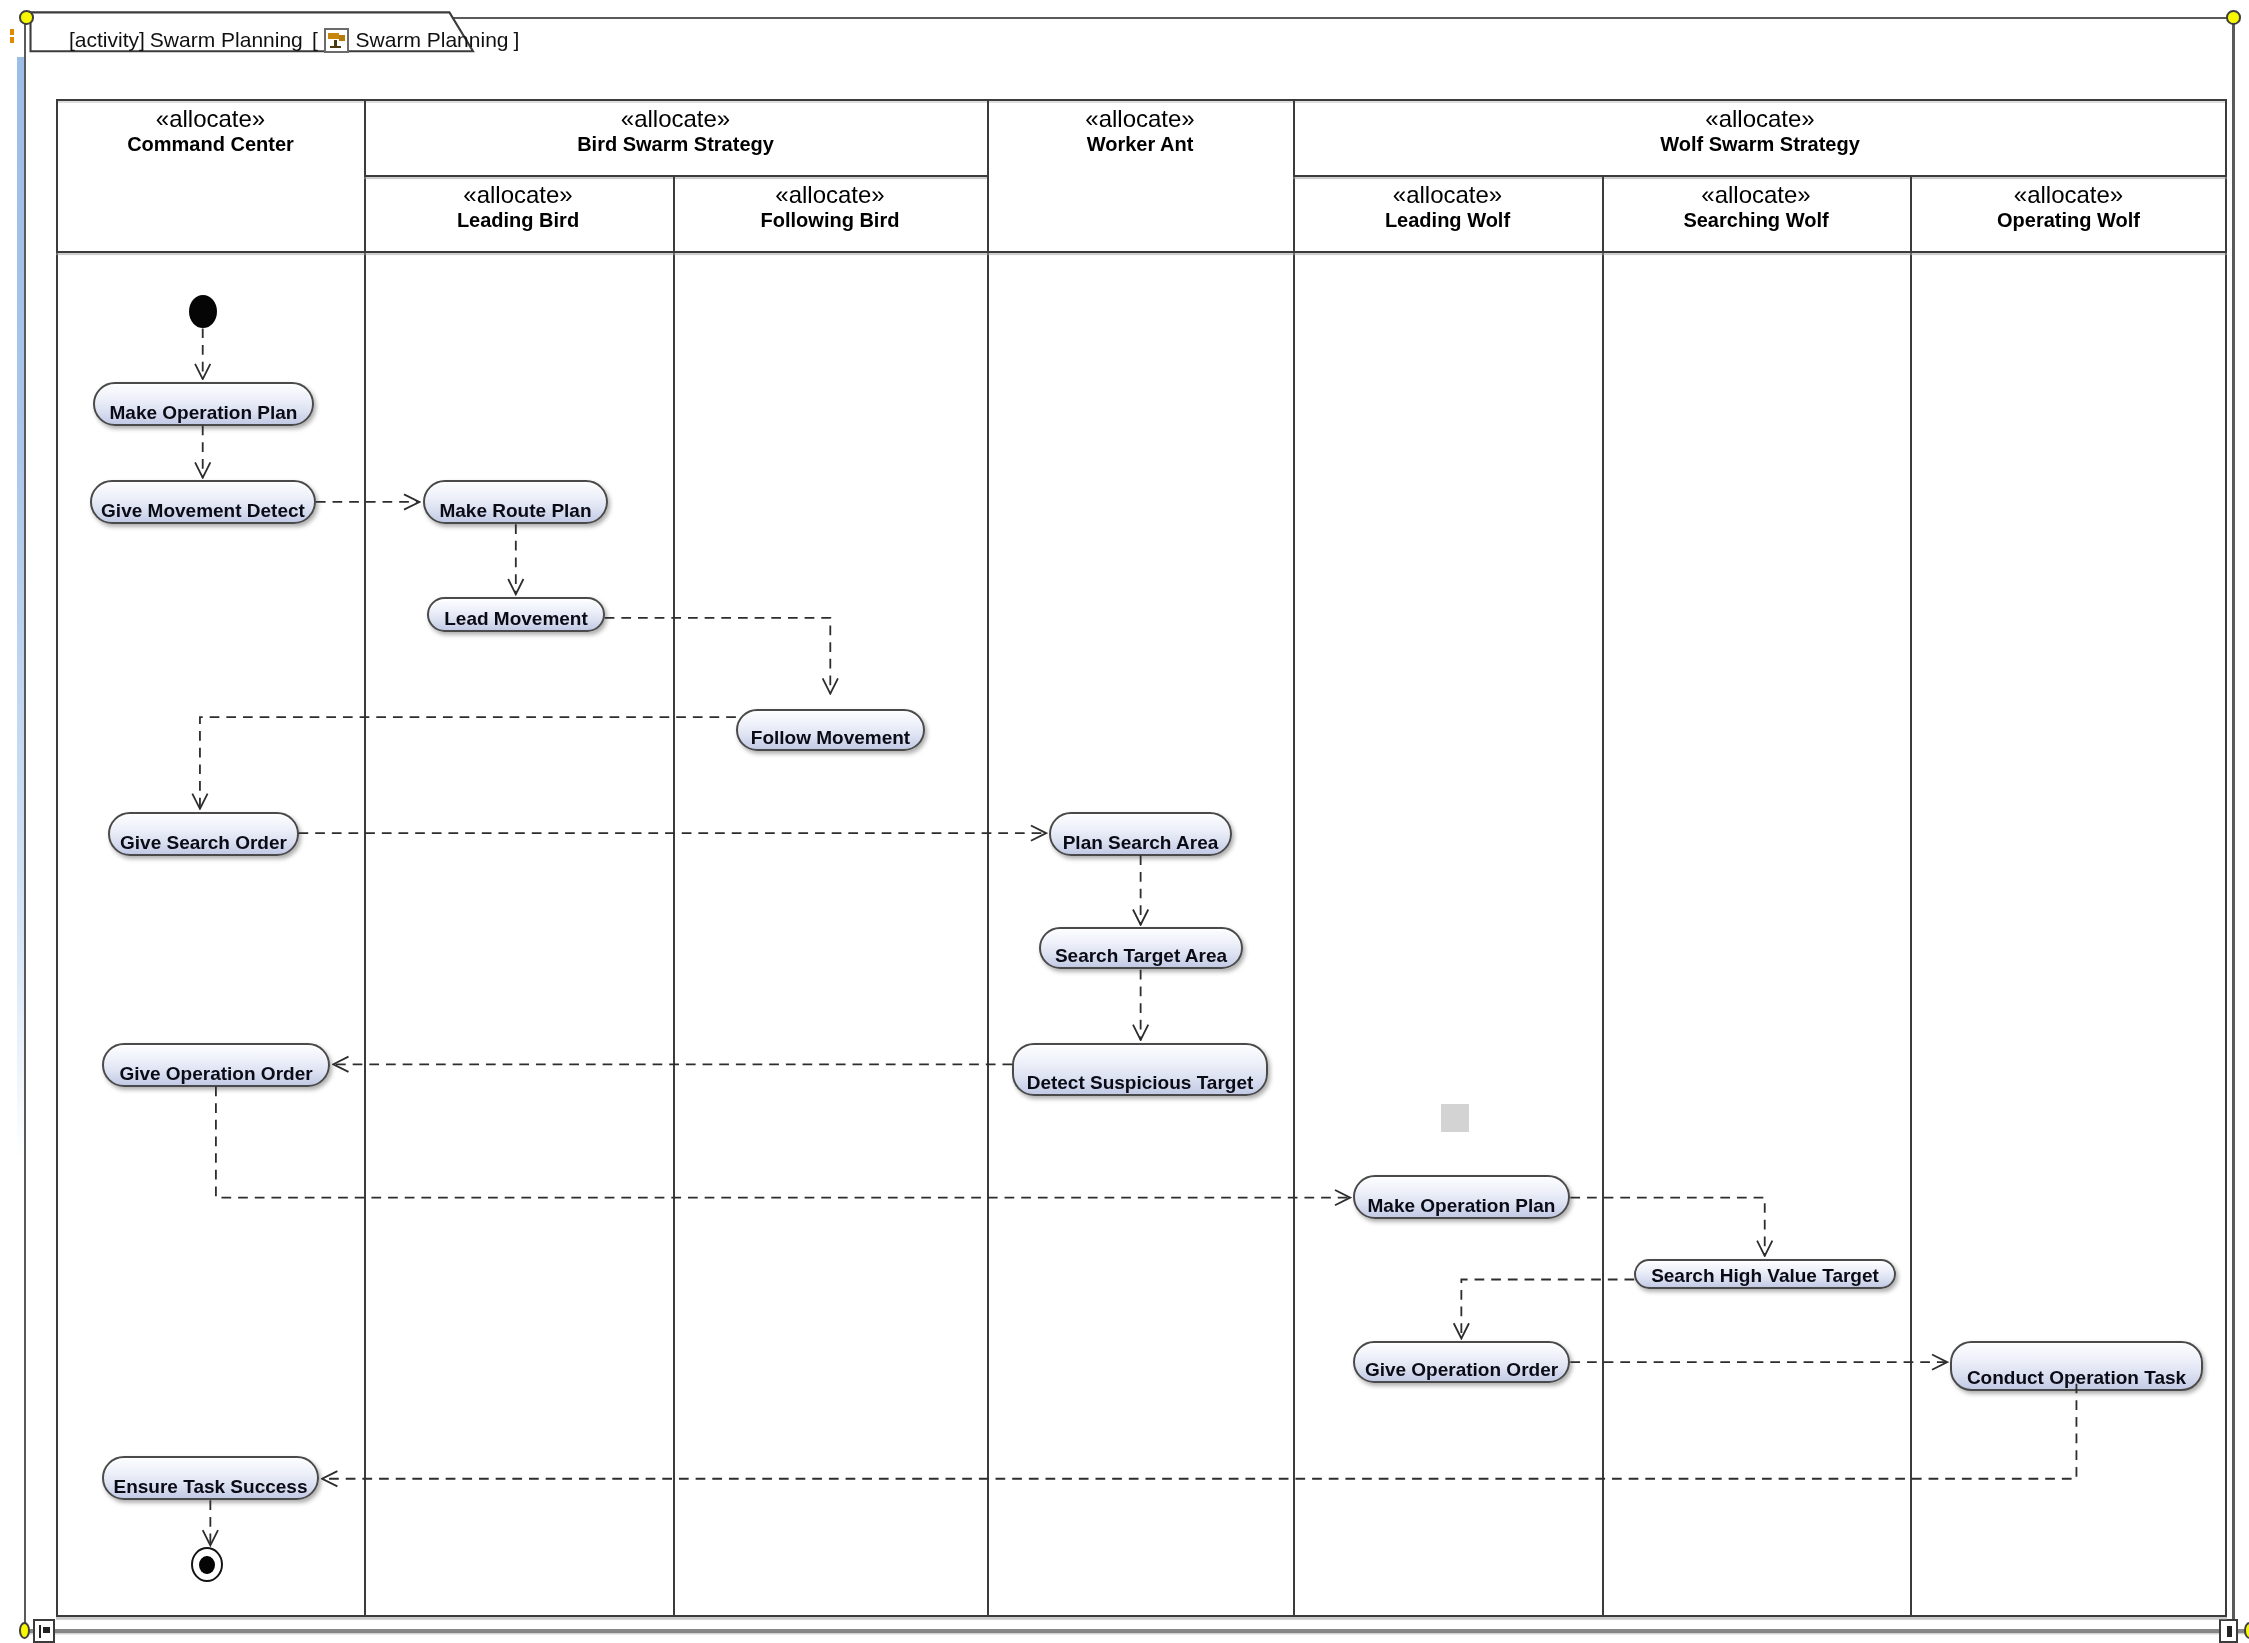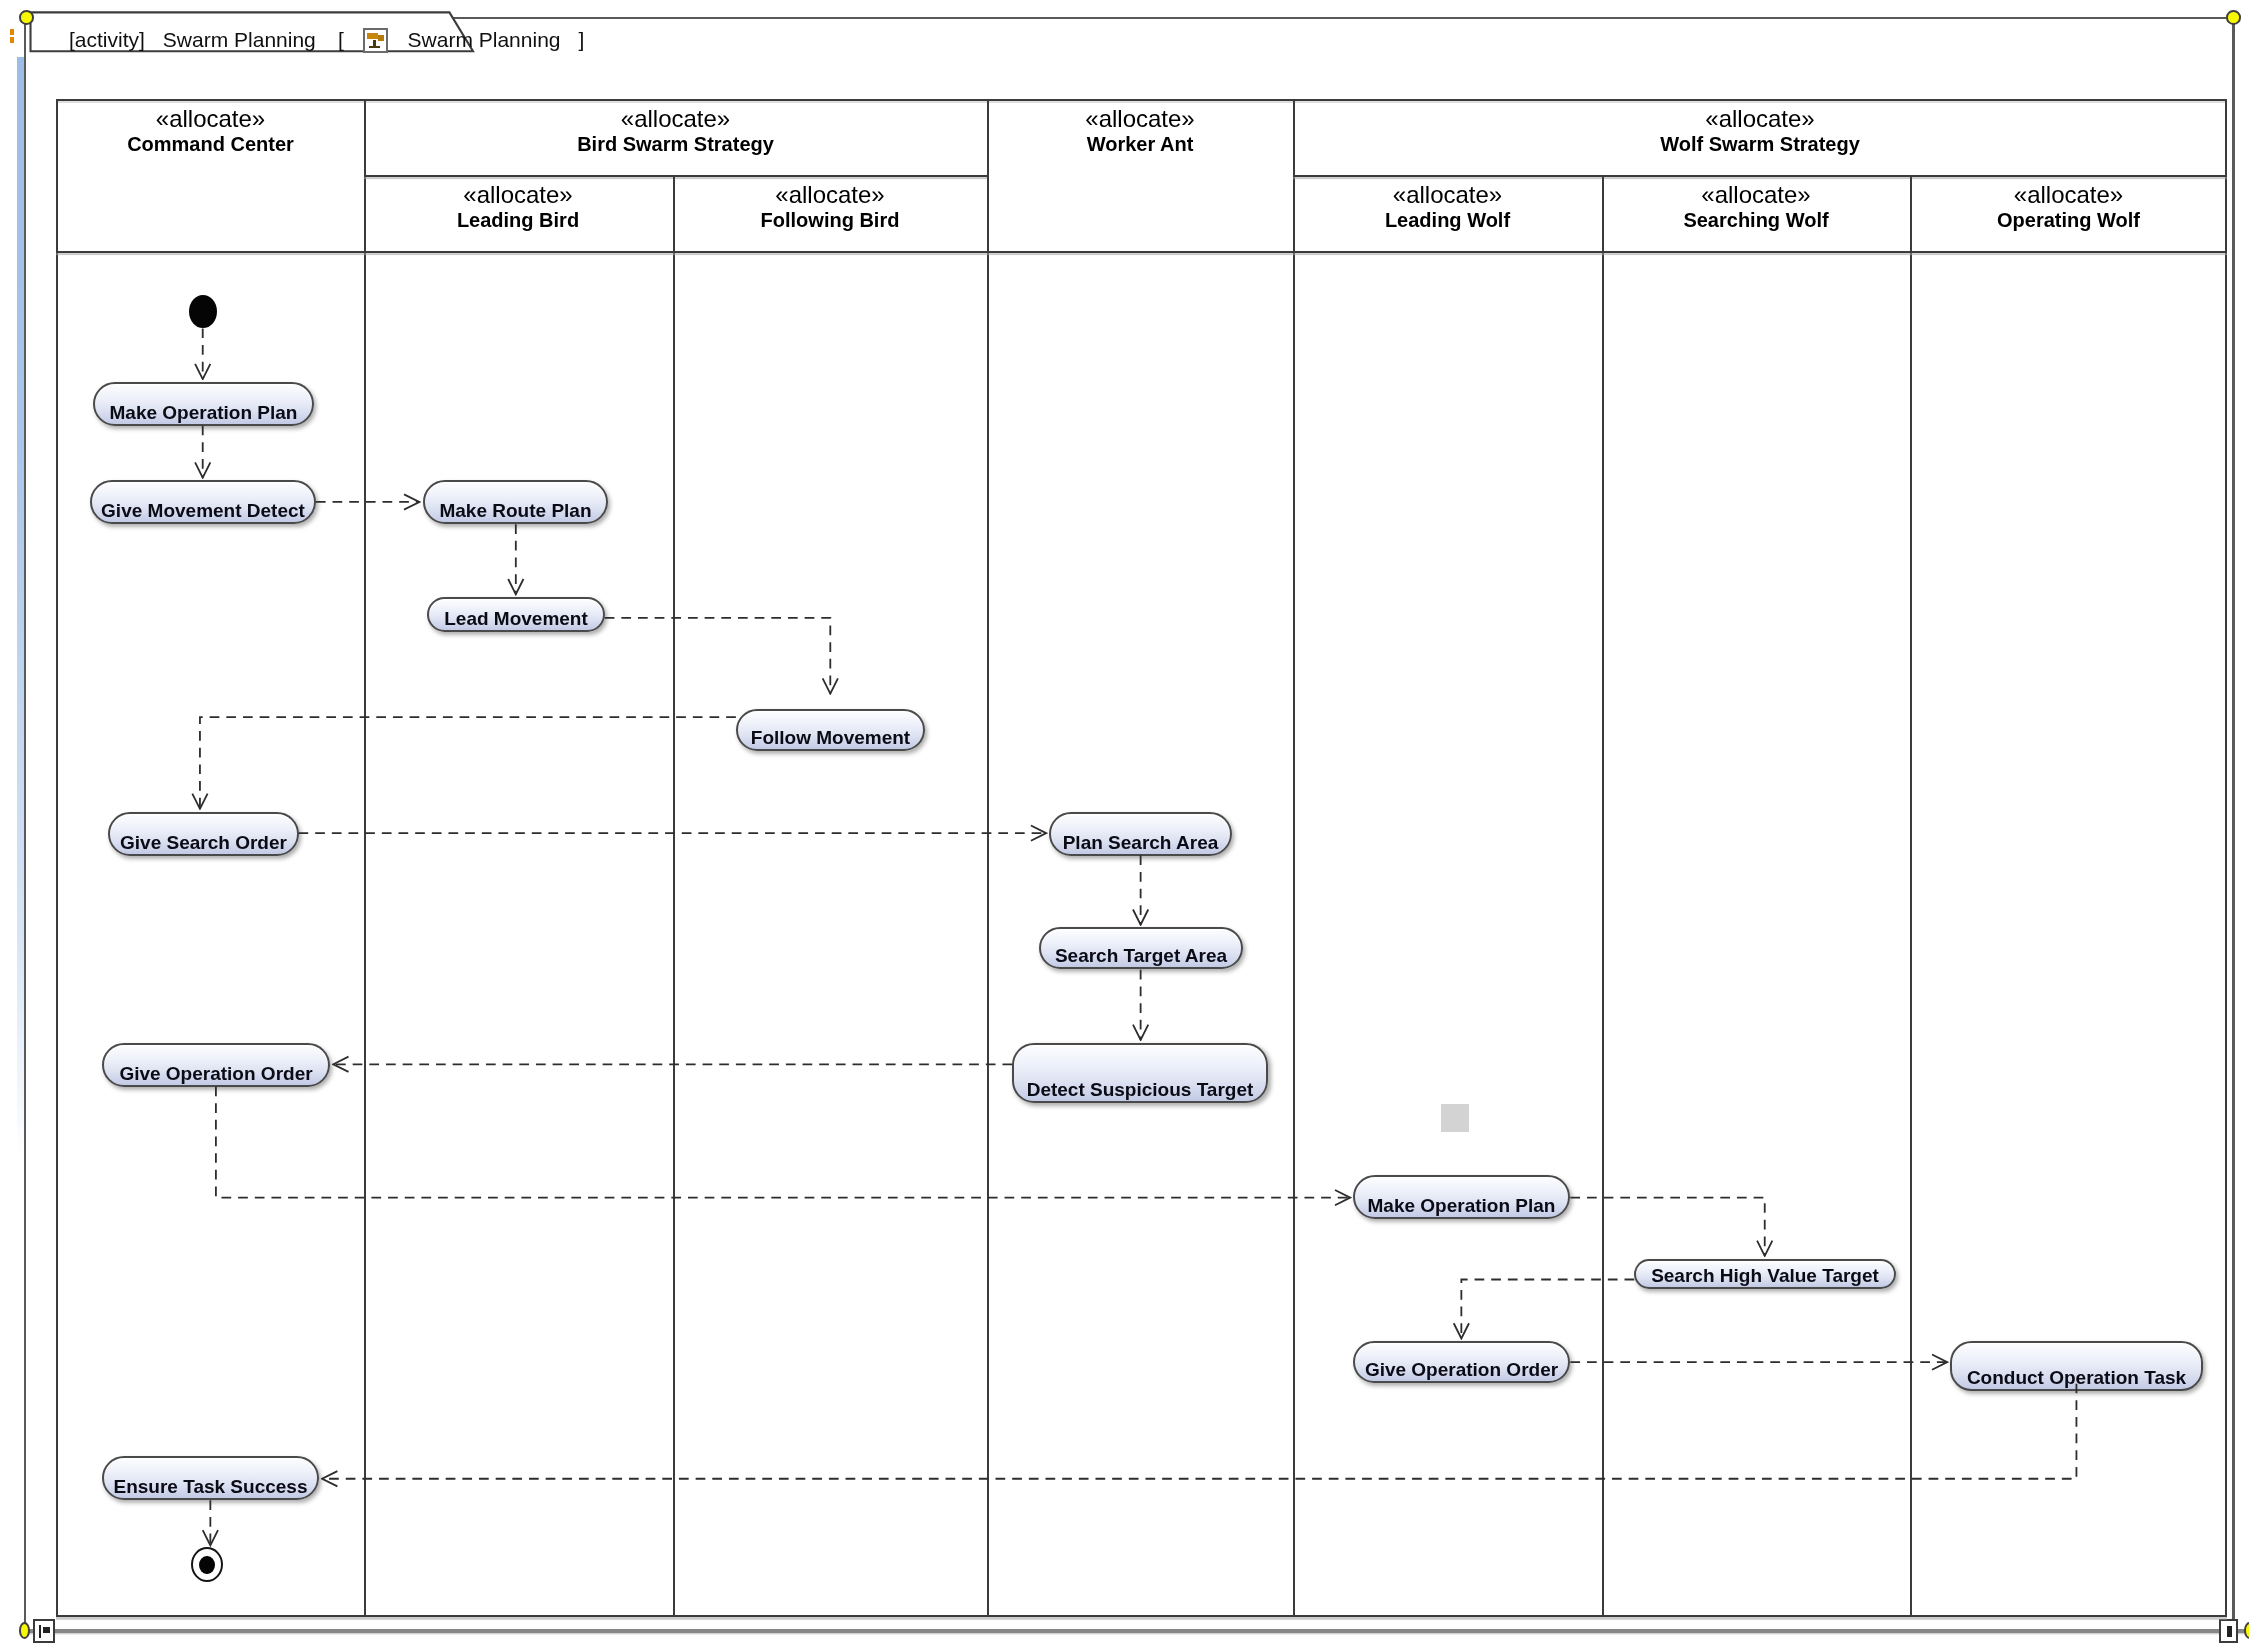--- a/index.html
+++ b/index.html
@@ -20,7 +20,7 @@
   .orange-tick{position:absolute;background:#e08a00;}
   
   .tab-wrap{position:absolute;left:29px;top:11px;width:458px;height:43px;}
-  .tab-text{position:absolute;left:40px;top:16.7px;display:flex;align-items:center;gap:18px;
+  .tab-text{position:absolute;left:40px;top:16.7px;display:flex;align-items:center;gap:5px;
     font-size:21px;color:#101010;white-space:nowrap;}
   .tab-icon{width:25px;height:25px;border:2.1px solid #6b6b6b;background:#fff;box-sizing:border-box;
     position:relative;display:inline-block;margin:0 1.4px;}

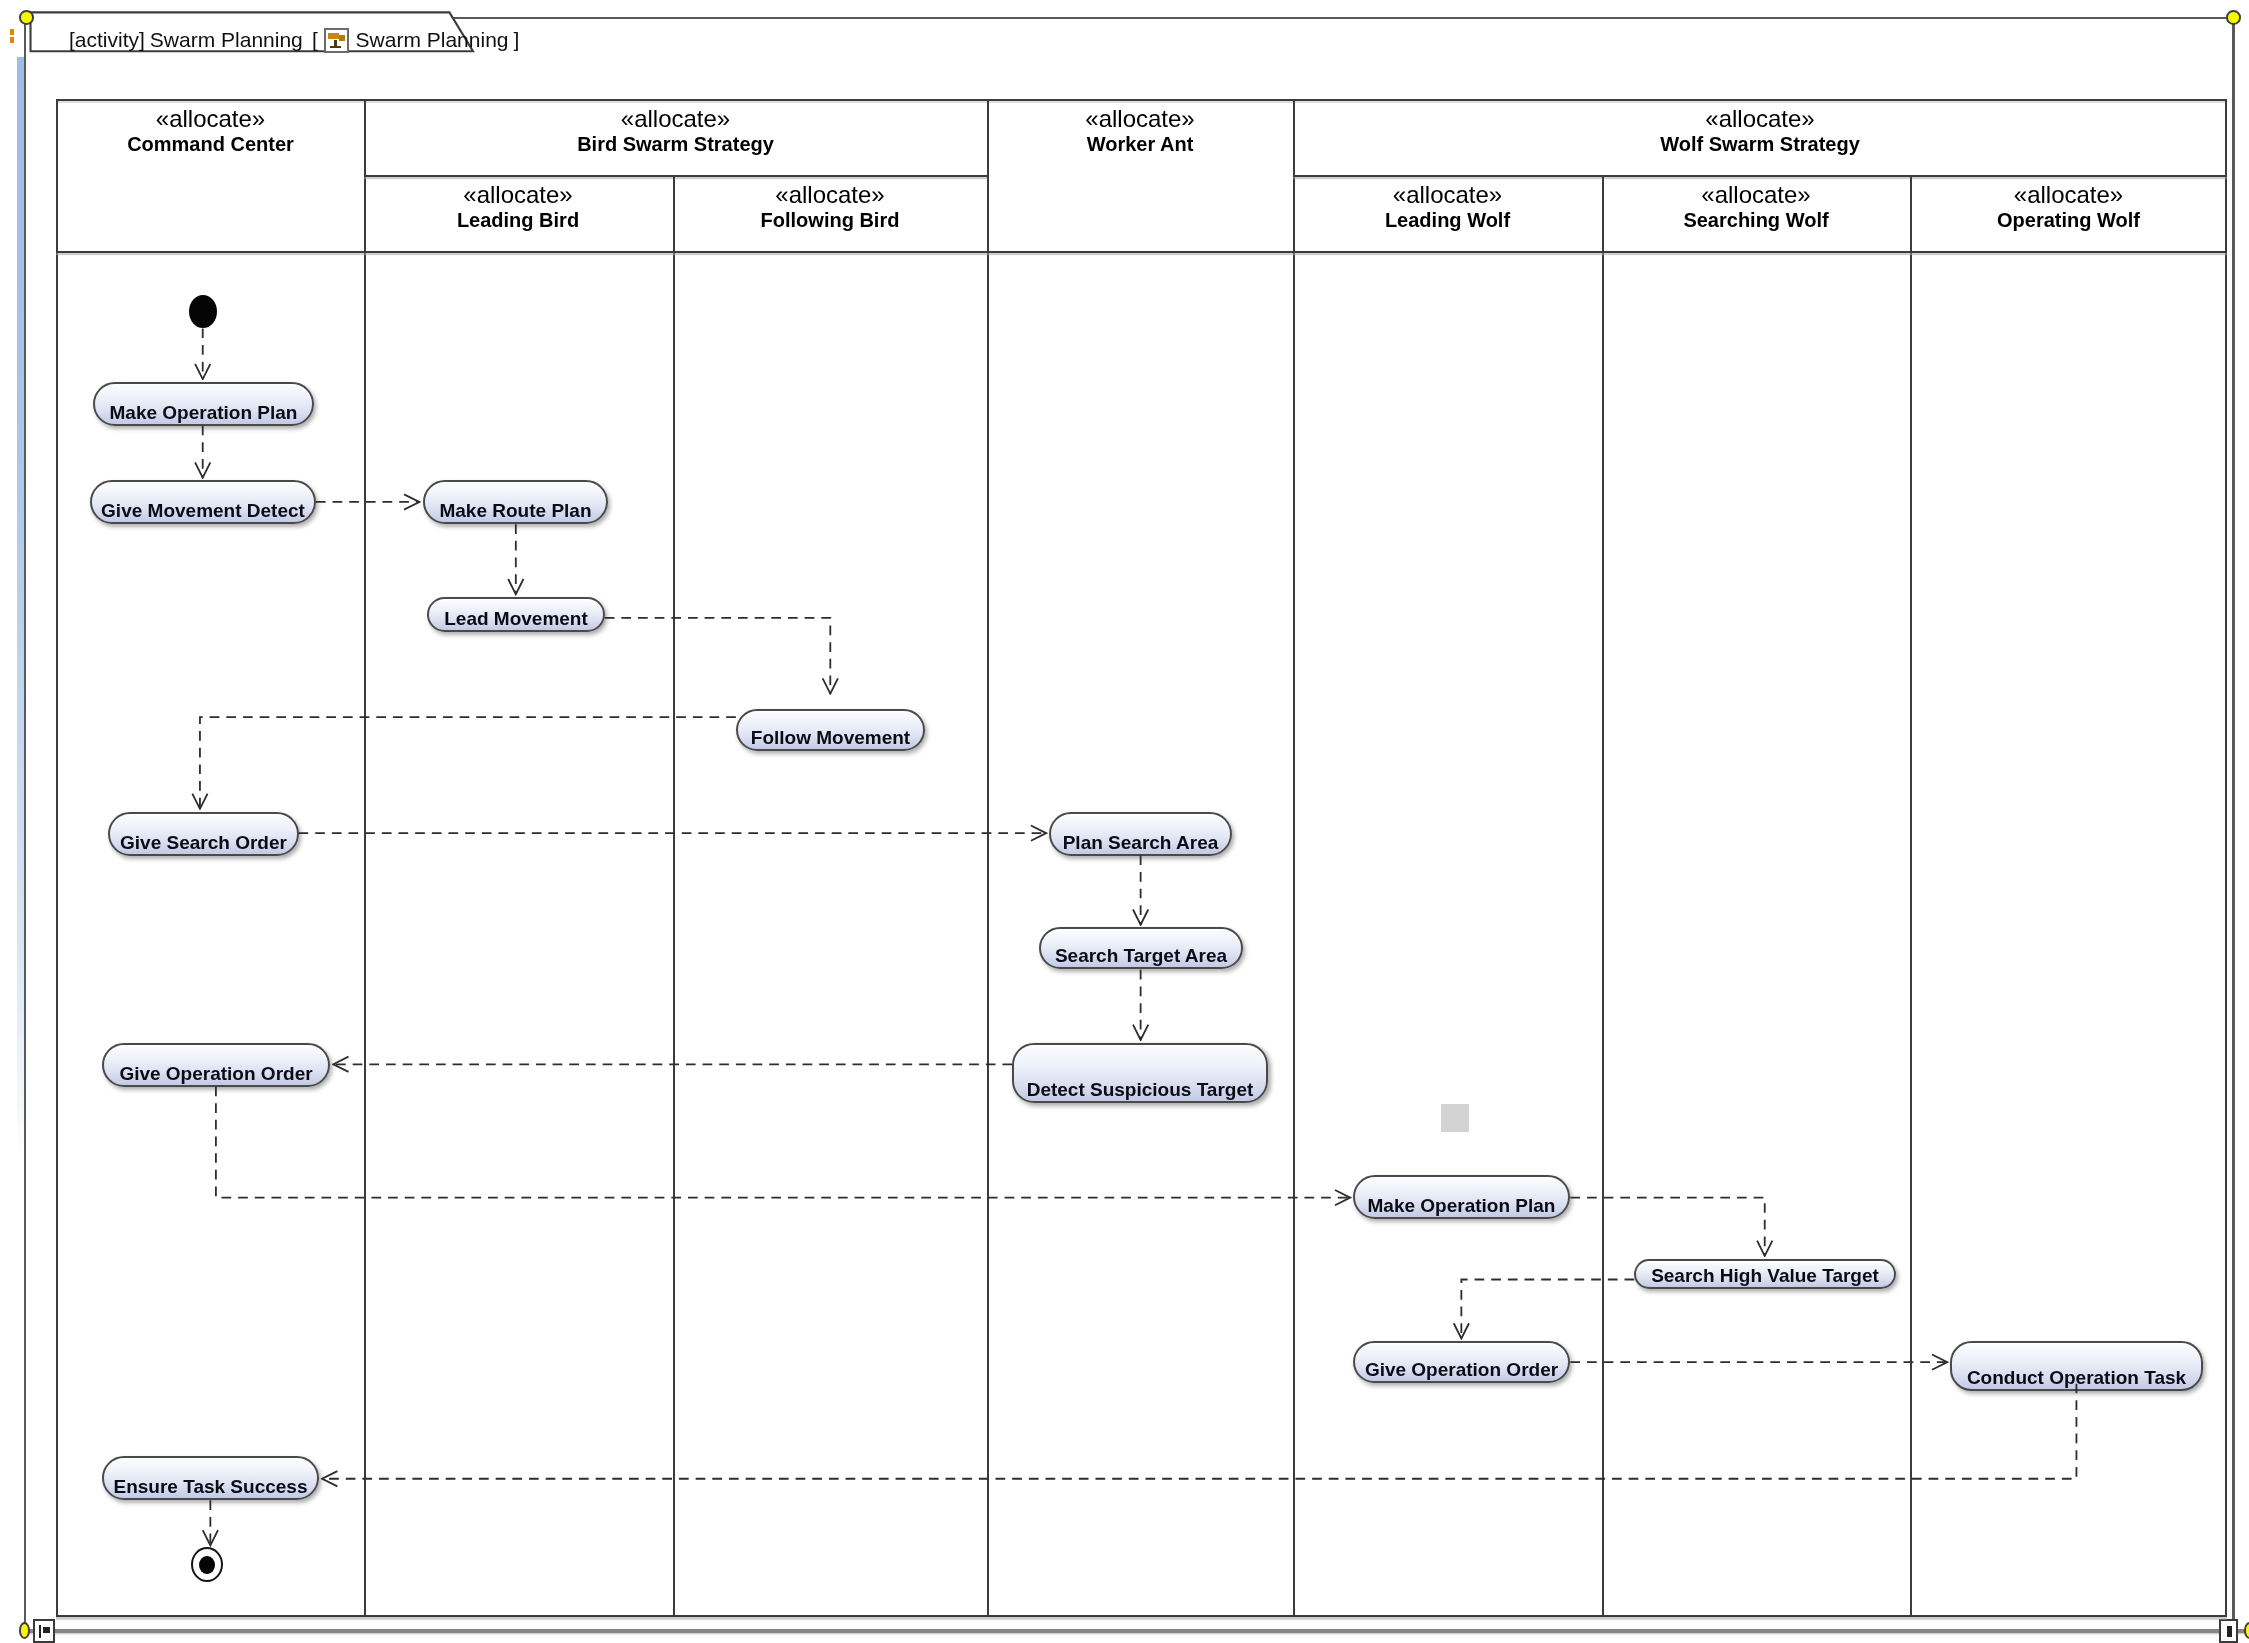--- a/index.html
+++ b/index.html
@@ -170,7 +170,7 @@
     <div class="action" style="left: 1039px; top: 927px; width: 204px; height: 42px; border-radius: 21.5px;">
       <span>Search Target Area</span>
     </div>
-    <div class="action" style="left: 1012px; top: 1043px; width: 256px; height: 60px; border-radius: 22px;">
+    <div class="action" style="left: 1012px; top: 1043px; width: 256px; height: 53px; border-radius: 22px;">
       <span>Detect Suspicious Target</span>
     </div>
     <div class="action" style="left: 102px; top: 1043px; width: 228px; height: 44px; border-radius: 22px;">

